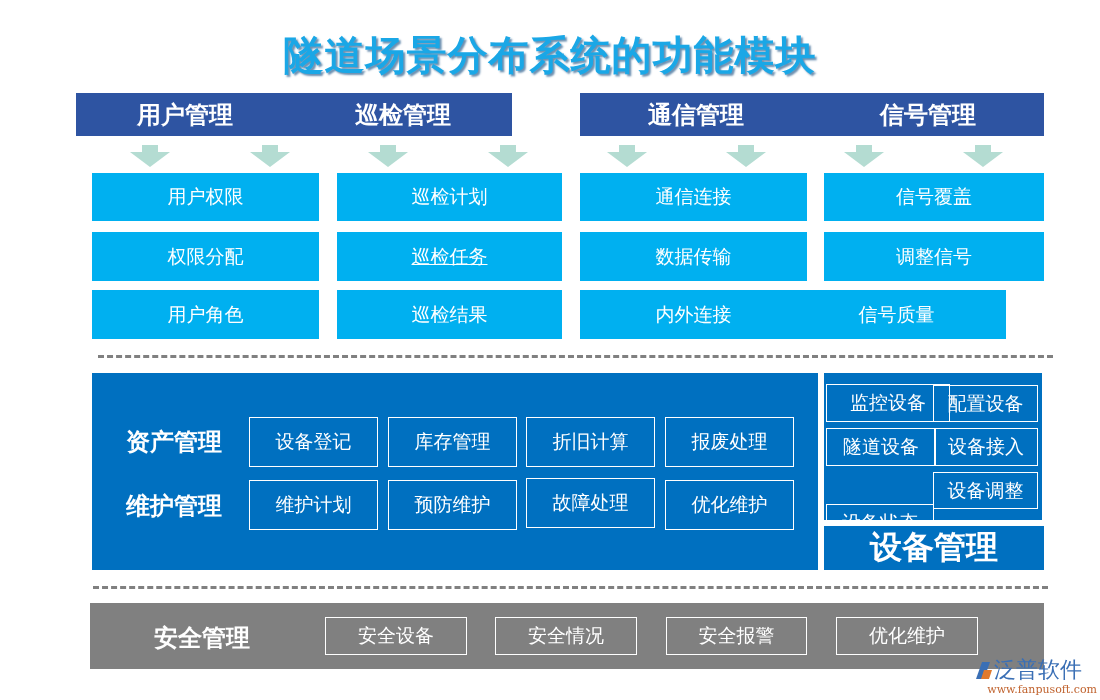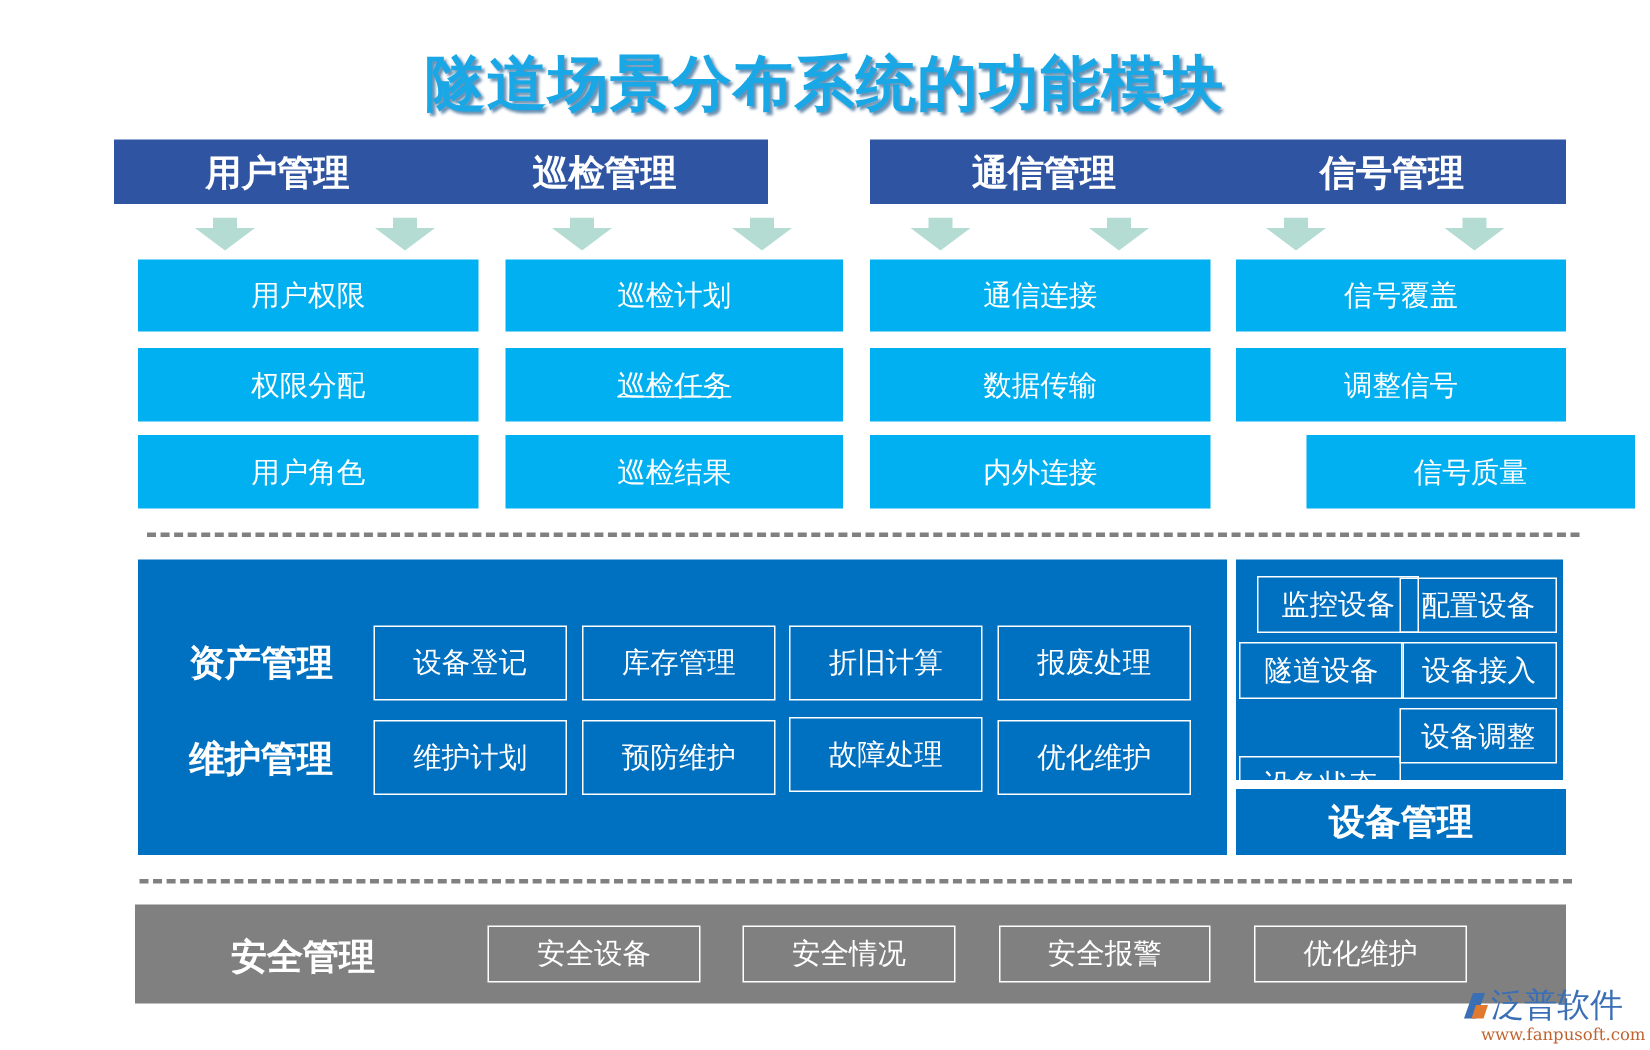--- a/index.html
+++ b/index.html
@@ -92,7 +92,7 @@
 
 <div class="abs cell" style="left:824px; top:173px; width:220px; height:48px;">信号覆盖</div>
 <div class="abs cell" style="left:824px; top:232px; width:220px; height:49px;">调整信号</div>
-<div class="abs cell" style="left:871px; top:290px; width:219px; height:49px;text-align:center;">信号质量</div>
+<div class="abs cell" style="left:787px; top:290px; width:219px; height:49px;text-align:center;">信号质量</div>
 
 <div class="abs dash" style="left:98px; top:355px; width:955px;"></div>
 

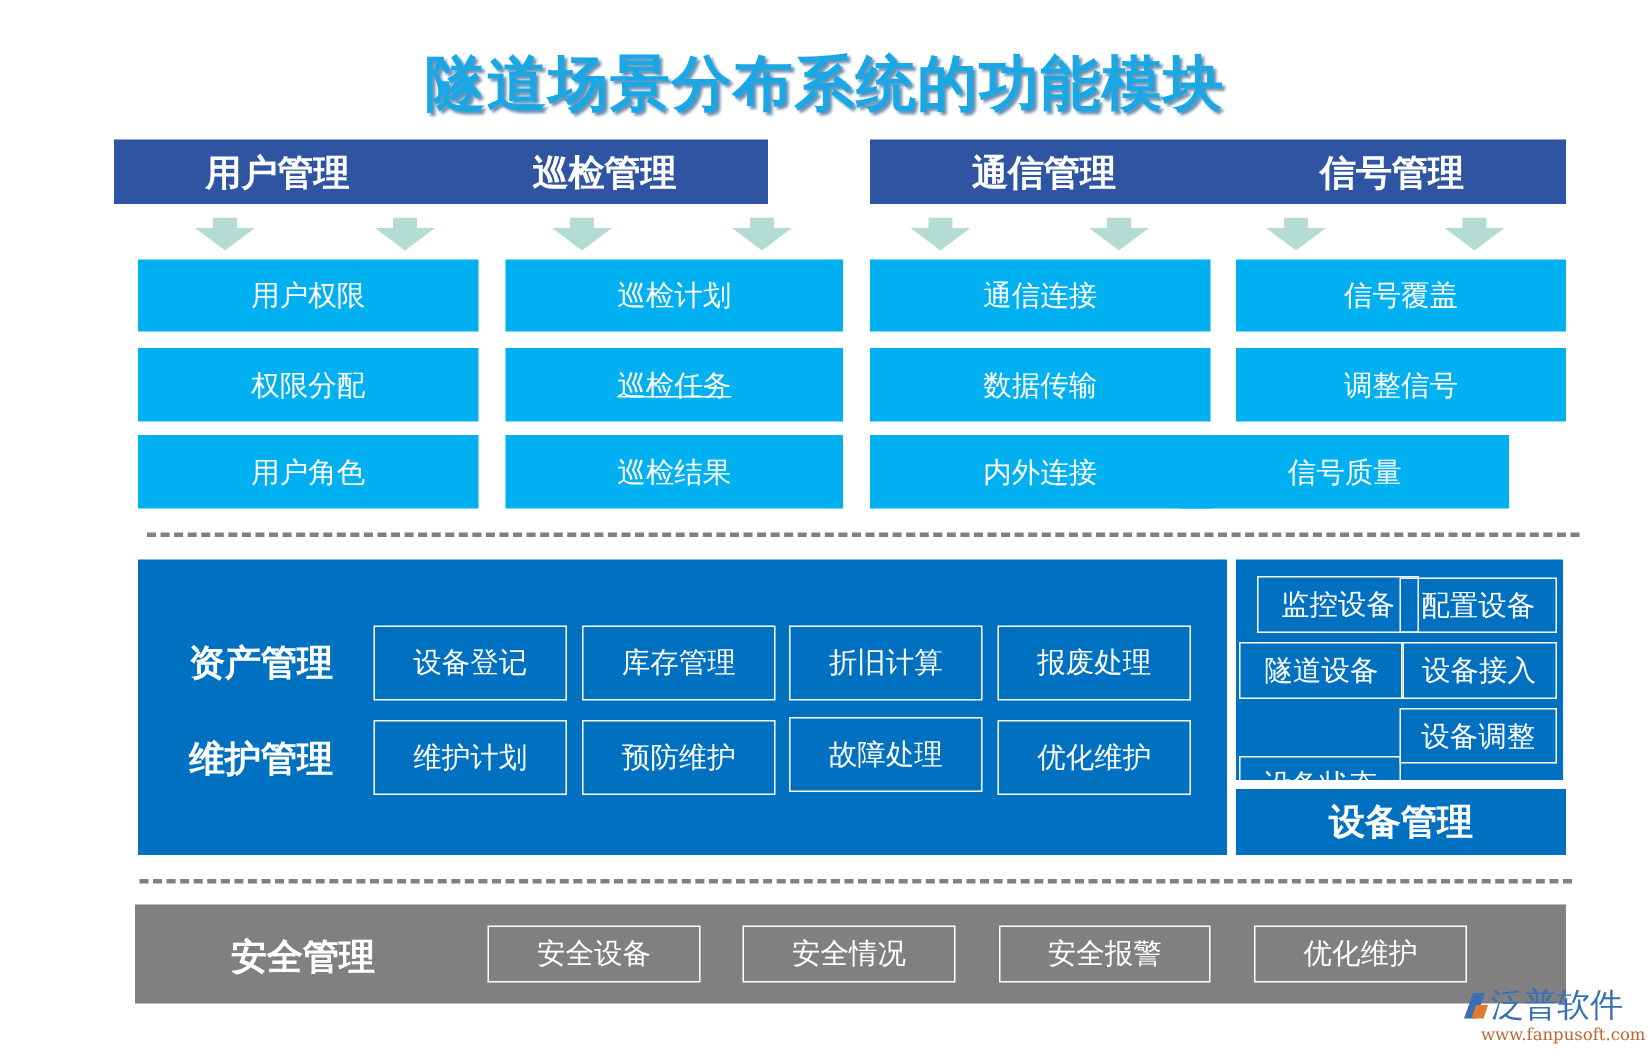--- a/index.html
+++ b/index.html
@@ -113,7 +113,7 @@
 
 <div class="abs panel" style="left:824px; top:373px; width:218px; height:147px;"></div>
 
-<div class="abs dbox" style="left:826px; top:384px; width:108px; height:38px;margin-left:12px;">监控设备</div>
+<div class="abs dbox" style="left:826px; top:384px; width:124px; height:38px;">监控设备</div>
 <div class="abs dbox" style="left:933px; top:385px; width:105px; height:37px;">配置设备</div>
 <div class="abs dbox" style="left:826px; top:428px; width:110px; height:38px;">隧道设备</div>
 <div class="abs dbox" style="left:934px; top:428px; width:104px; height:38px;">设备接入</div>

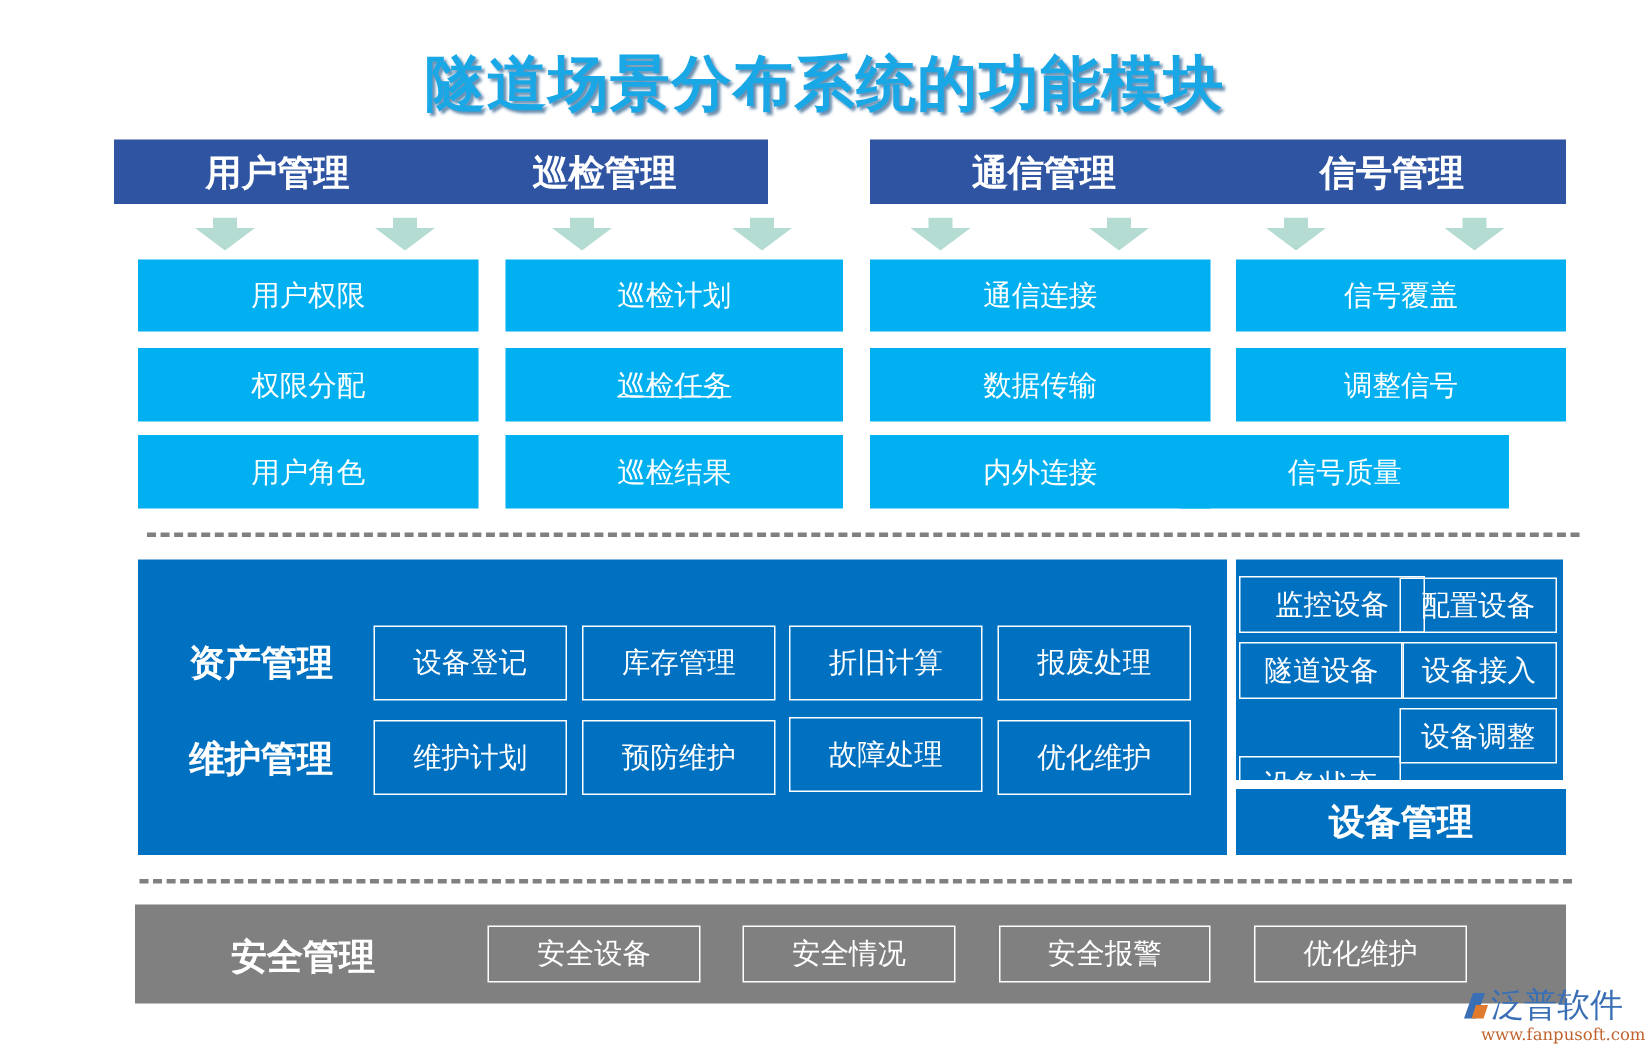--- a/index.html
+++ b/index.html
@@ -121,7 +121,7 @@
 <div class="abs dbox" style="left:933px; top:472px; width:105px; height:37px;">设备调整</div>
 
 <div class="abs panel" style="left:824px; top:526px; width:220px; height:44px; display:flex; align-items:center; justify-content:center;">
-  <span style="color:#fff; font-size:24px; font-weight:bold;">设备管理</span>
+  <span style="color:#fff; font-size:32px; font-weight:bold;">设备管理</span>
 </div>
 
 <div class="abs dash" style="left:93px; top:586px; width:955px;"></div>

